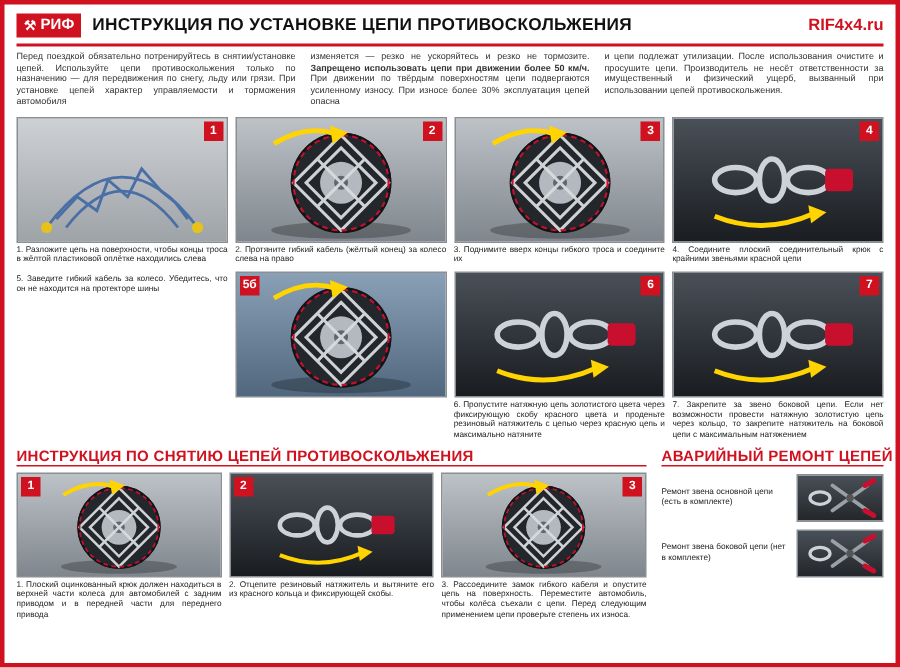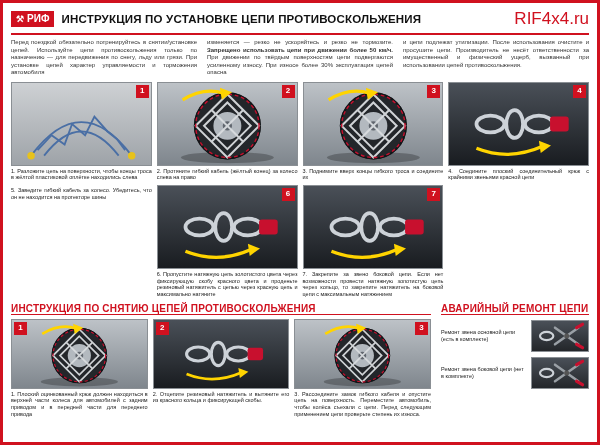--- a/index.html
+++ b/index.html
@@ -11,7 +11,7 @@
   .logo{background:var(--red);color:#fff;font-weight:bold;font-size:10px;padding:3px 5px;display:flex;align-items:center;gap:3px;line-height:1}
   .logo .ic{font-size:9px}
   .title{flex:1;font-weight:bold;font-size:11.5px;color:#111;letter-spacing:.2px;white-space:nowrap}
-  .site{color:var(--red);font-weight:normal;font-size:17px}
+  .site{color:var(--red);font-weight:bold;font-size:11px}
   
   .intro{display:flex;gap:10px;padding:4px 0 3px;color:#333;font-size:6px;line-height:1.25;text-align:justify}
   .intro>div{flex:1}

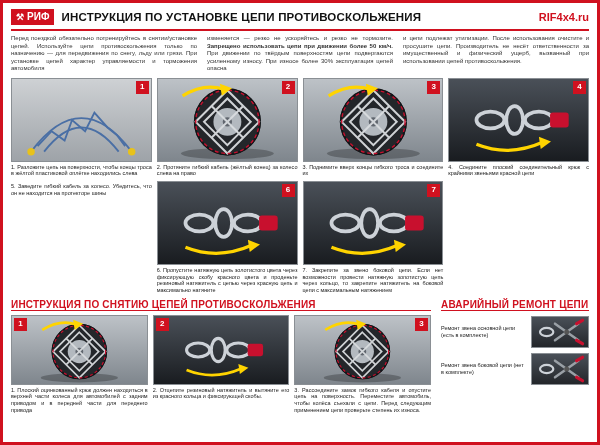--- a/index.html
+++ b/index.html
@@ -157,6 +157,15 @@
       <div class="cap">5. Заведите гибкий кабель за колесо. Убедитесь, что он не находится на протекторе шины</div>
     </div>
     <div class="cell">
+      <div class="photo blue">
+        <svg class="ph" viewBox="0 0 140 88">
+            <use href="#sym-tire"></use>
+          </svg>
+        <span class="badge tl">5б</span>
+      </div>
+      <div class="cap"></div>
+    </div>
+    <div class="cell">
       <div class="photo dark">
         <svg class="ph" viewBox="0 0 140 88">
             <use href="#sym-links"></use>

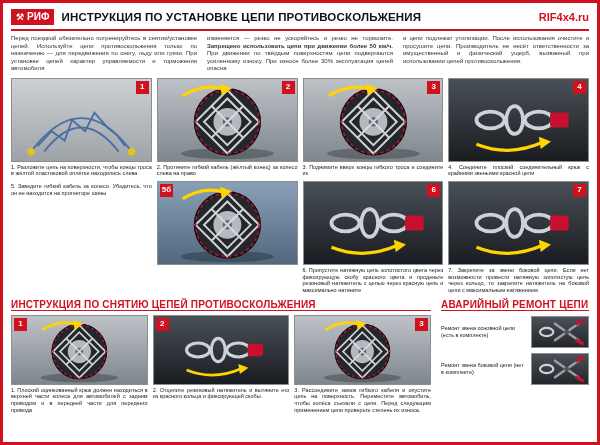--- a/index.html
+++ b/index.html
@@ -221,7 +221,7 @@
     </div>
 
     <div class="rep">
-      <div class="sec-h">АВАРИЙНЫЙ РЕМОНТ ЦЕПИ</div>
+      <div class="sec-h">АВАРИЙНЫЙ РЕМОНТ ЦЕПЕЙ</div>
       <div class="rep-item">
         <div class="cap">Ремонт звена основной цепи (есть в комплекте)</div>
         <div class="tool-box">

